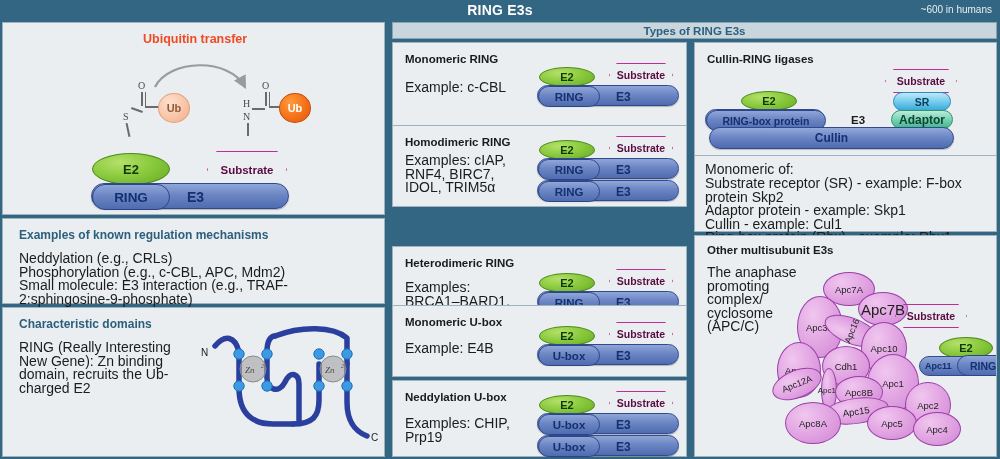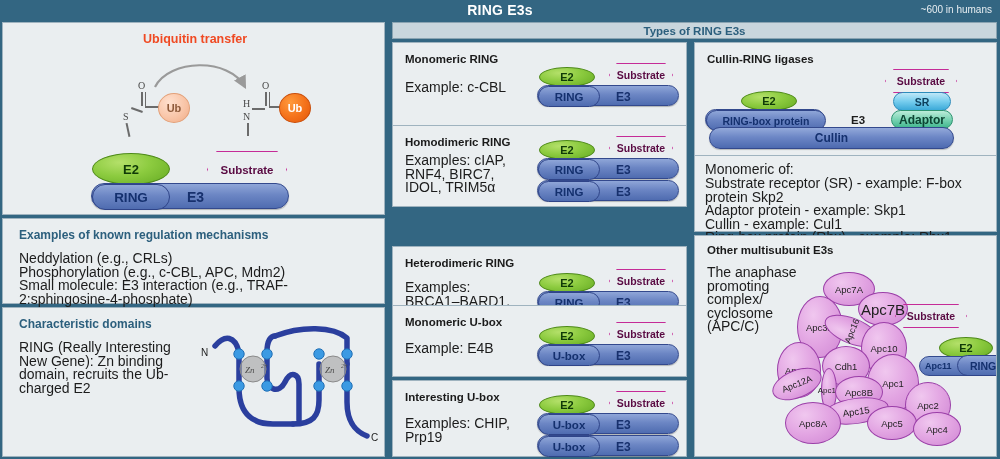--- a/index.html
+++ b/index.html
@@ -203,7 +203,7 @@
       <div class="ptext" style="position:absolute;left:16px;top:33px;right:8px;">
         <div>Neddylation (e.g., CRLs)</div>
         <div>Phosphorylation (e.g., c-CBL, APC, Mdm2)</div>
-        <div>Small molecule: E3 interaction (e.g., TRAF-2:sphingosine-4-phosphate)</div>
+        <div>Small molecule: E3 interaction (e.g., TRAF-2:sphingosine-9-phosphate)</div>
       </div>
     </div>
 

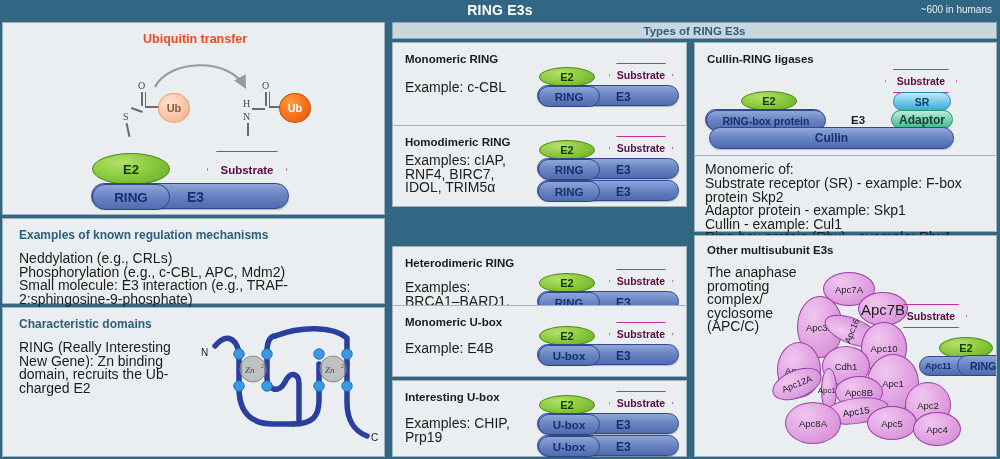--- a/index.html
+++ b/index.html
@@ -330,7 +330,7 @@
     </div>
 
     <div class="panel" style="top:358px;height:77px;">
-      <div class="ptitle-dark" style="position:absolute;left:12px;top:10px;">Interesting U-box</div>
+      <div class="ptitle-dark" style="position:absolute;left:12px;top:10px;">Neddylation U-box</div>
       <div class="ptext" style="position:absolute;left:12px;top:36px;width:128px;">Examples: CHIP, Prp19</div>
       <div class="e2" style="left:146px;top:14px;width:56px;height:20px;">E2</div>
       <div class="substrate" style="left:216px;top:10px;width:64px;height:24px;">Substrate</div>

